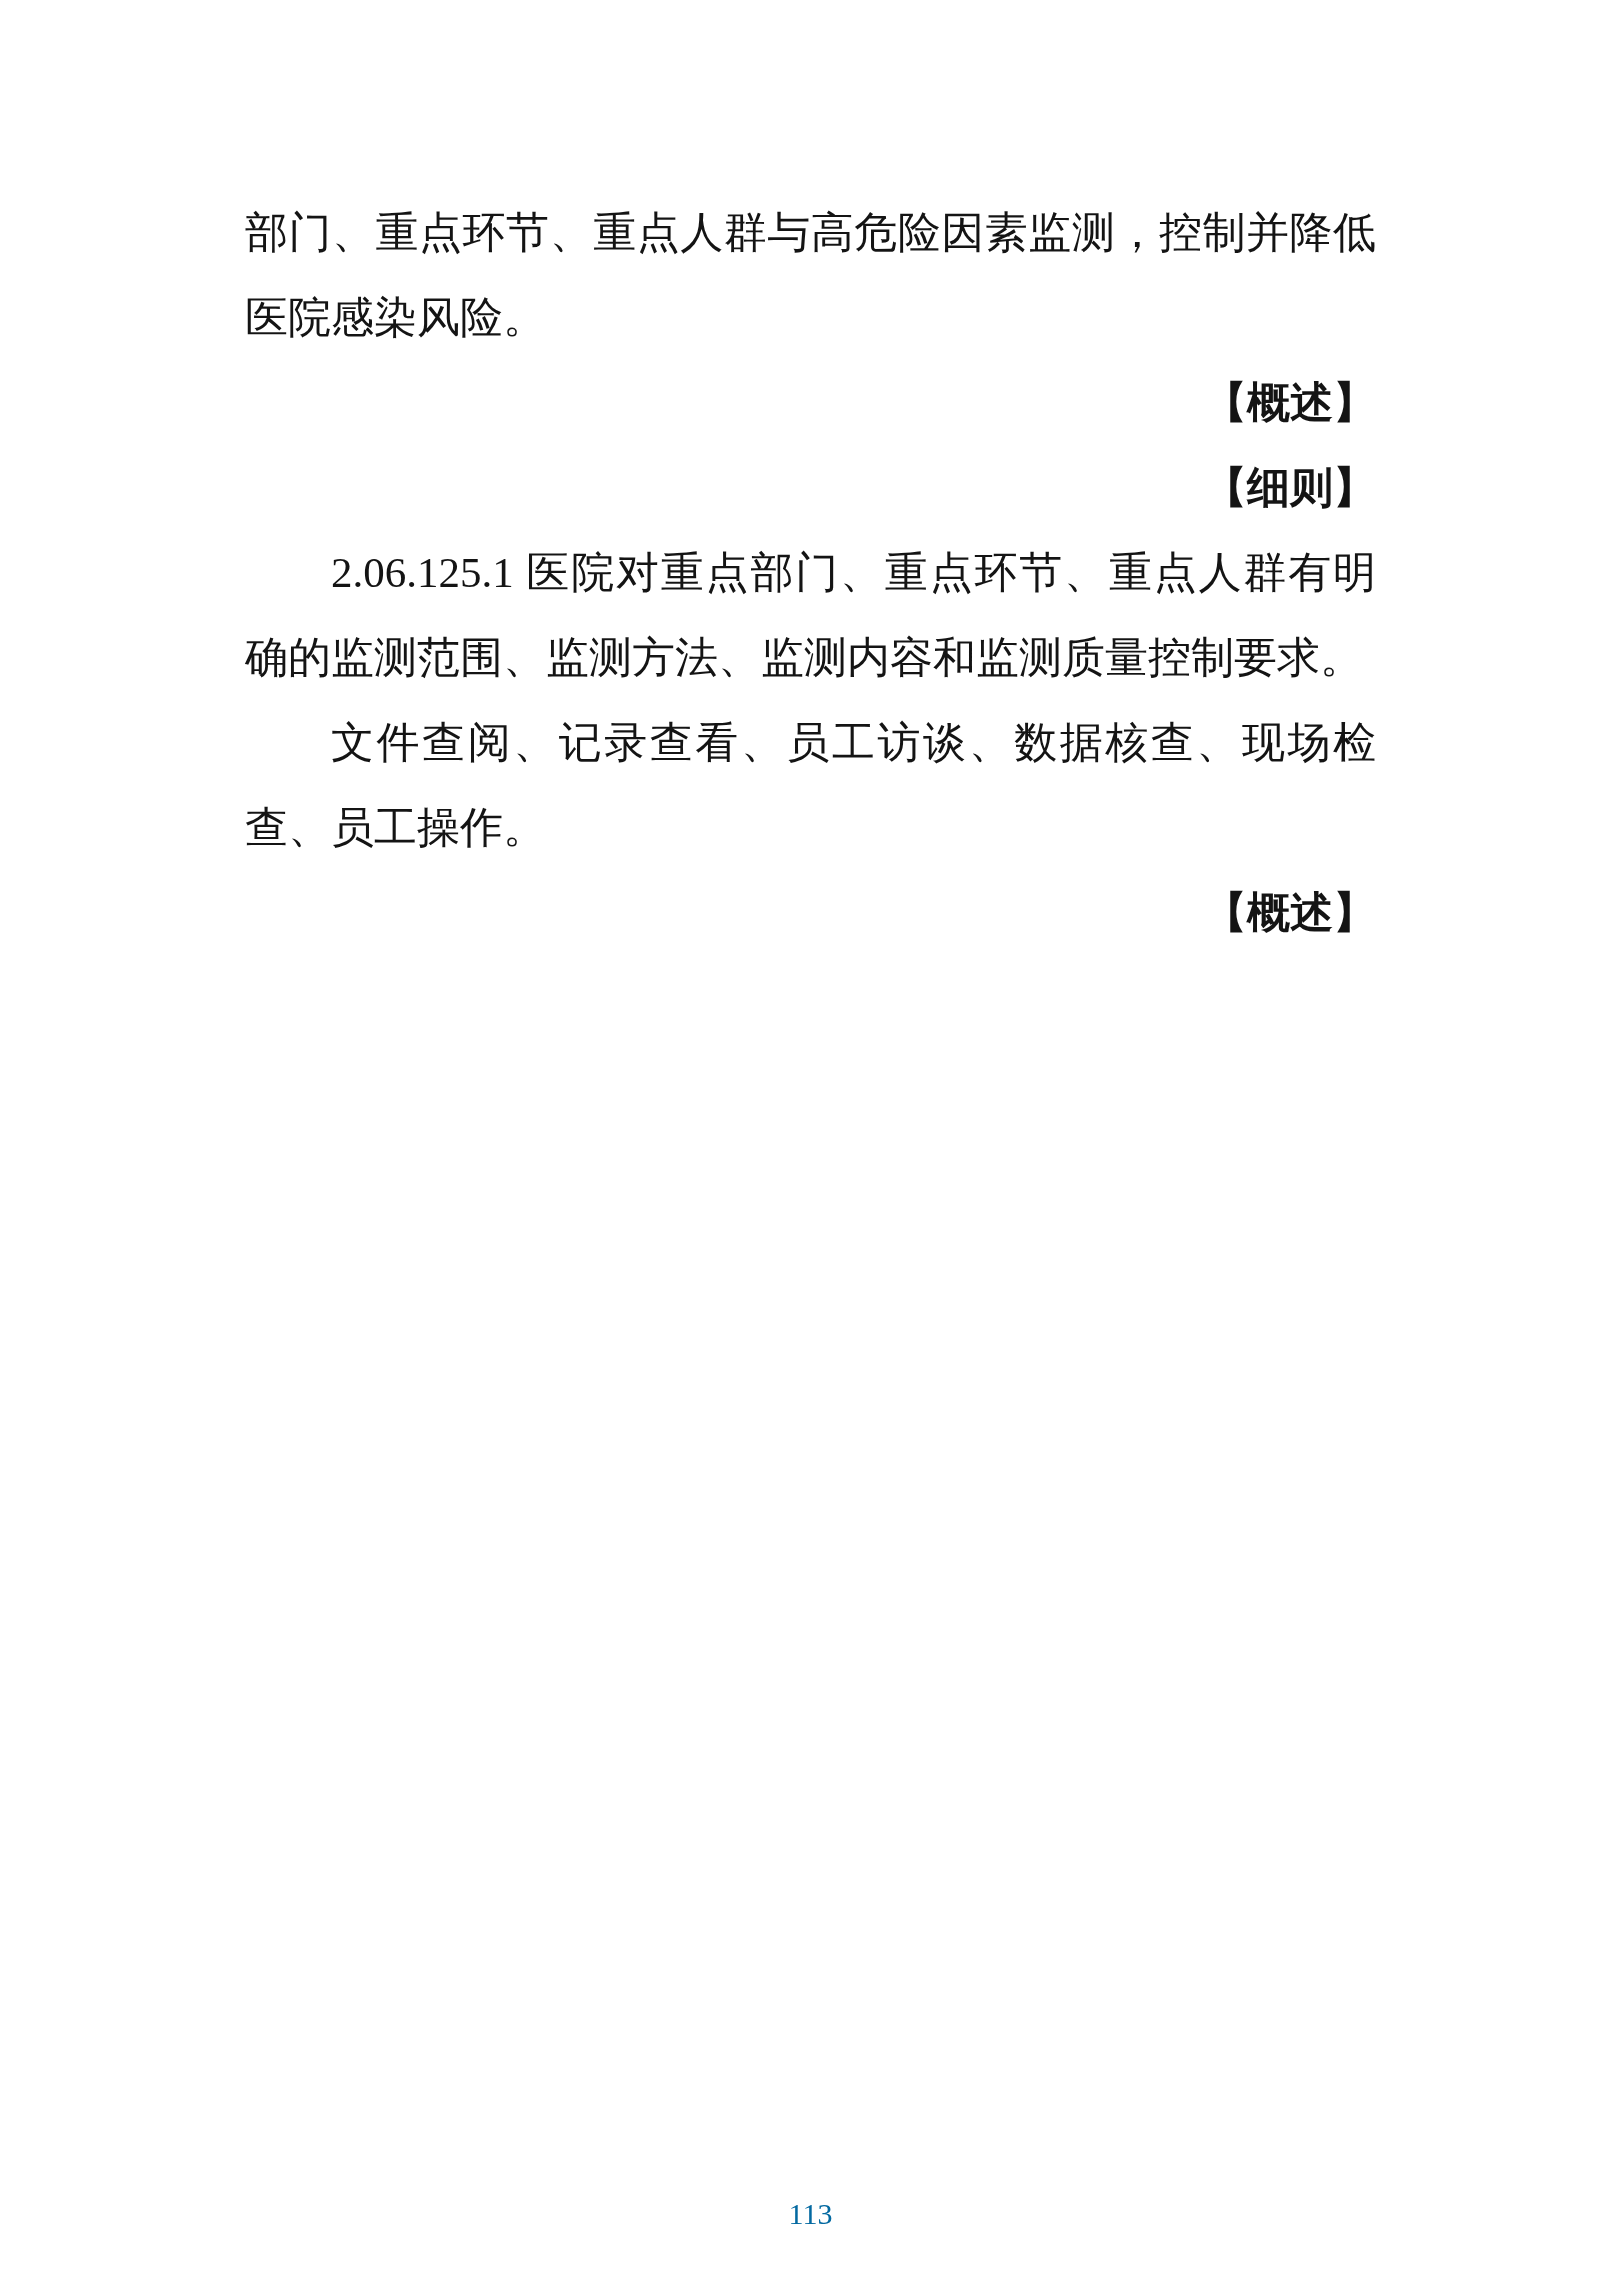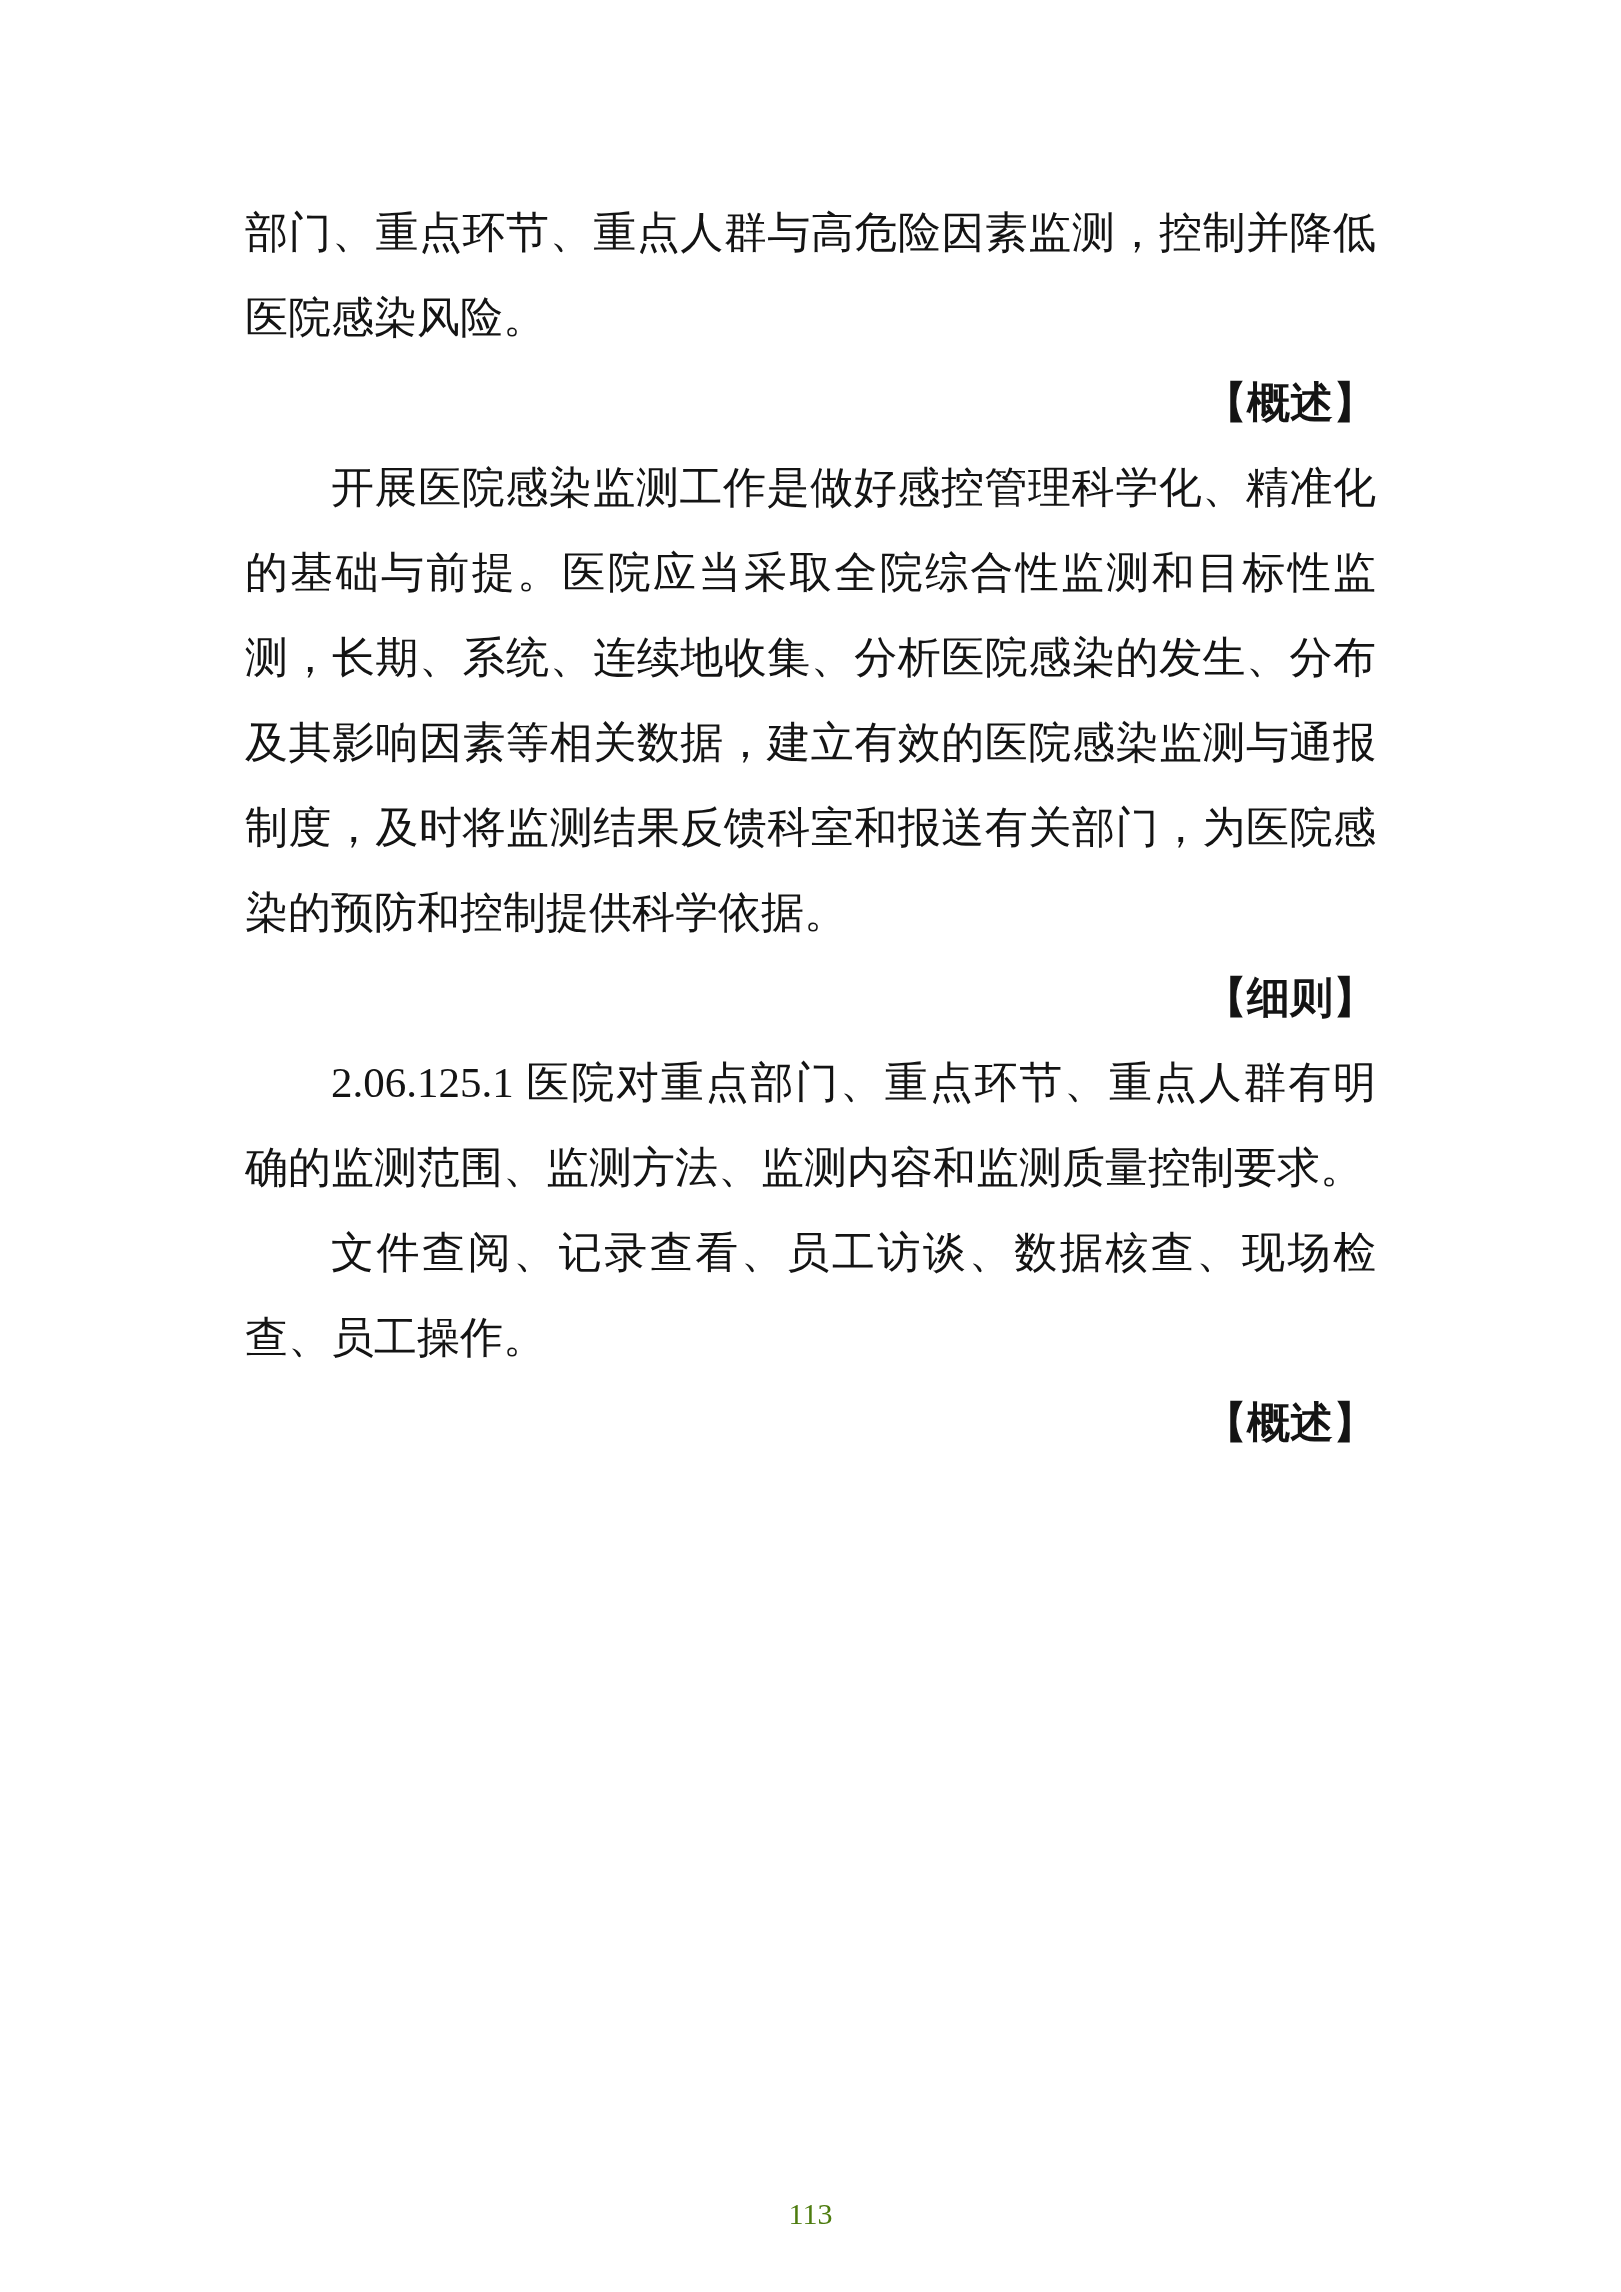--- a/index.html
+++ b/index.html
@@ -58,7 +58,6 @@
   <div class="content">
     <p class="continued">部门、重点环节、重点人群与高危险因素监测，控制并降低医院感染风险。</p>
     <p class="heading">【概述】</p>
-    <p>开展医院感染监测工作是做好感控管理科学化、精准化的基础与前提。医院应当采取全院综合性监测和目标性监测，长期、系统、连续地收集、分析医院感染的发生、分布及其影响因素等相关数据，建立有效的医院感染监测与通报制度，及时将监测结果反馈科室和报送有关部门，为医院感染的预防和控制提供科学依据。</p>
     <p class="heading">【细则】</p>
     <p>2.06.125.1 医院对重点部门、重点环节、重点人群有明确的监测范围、监测方法、监测内容和监测质量控制要求。</p>
     <p>文件查阅、记录查看、员工访谈、数据核查、现场检查、员工操作。</p>

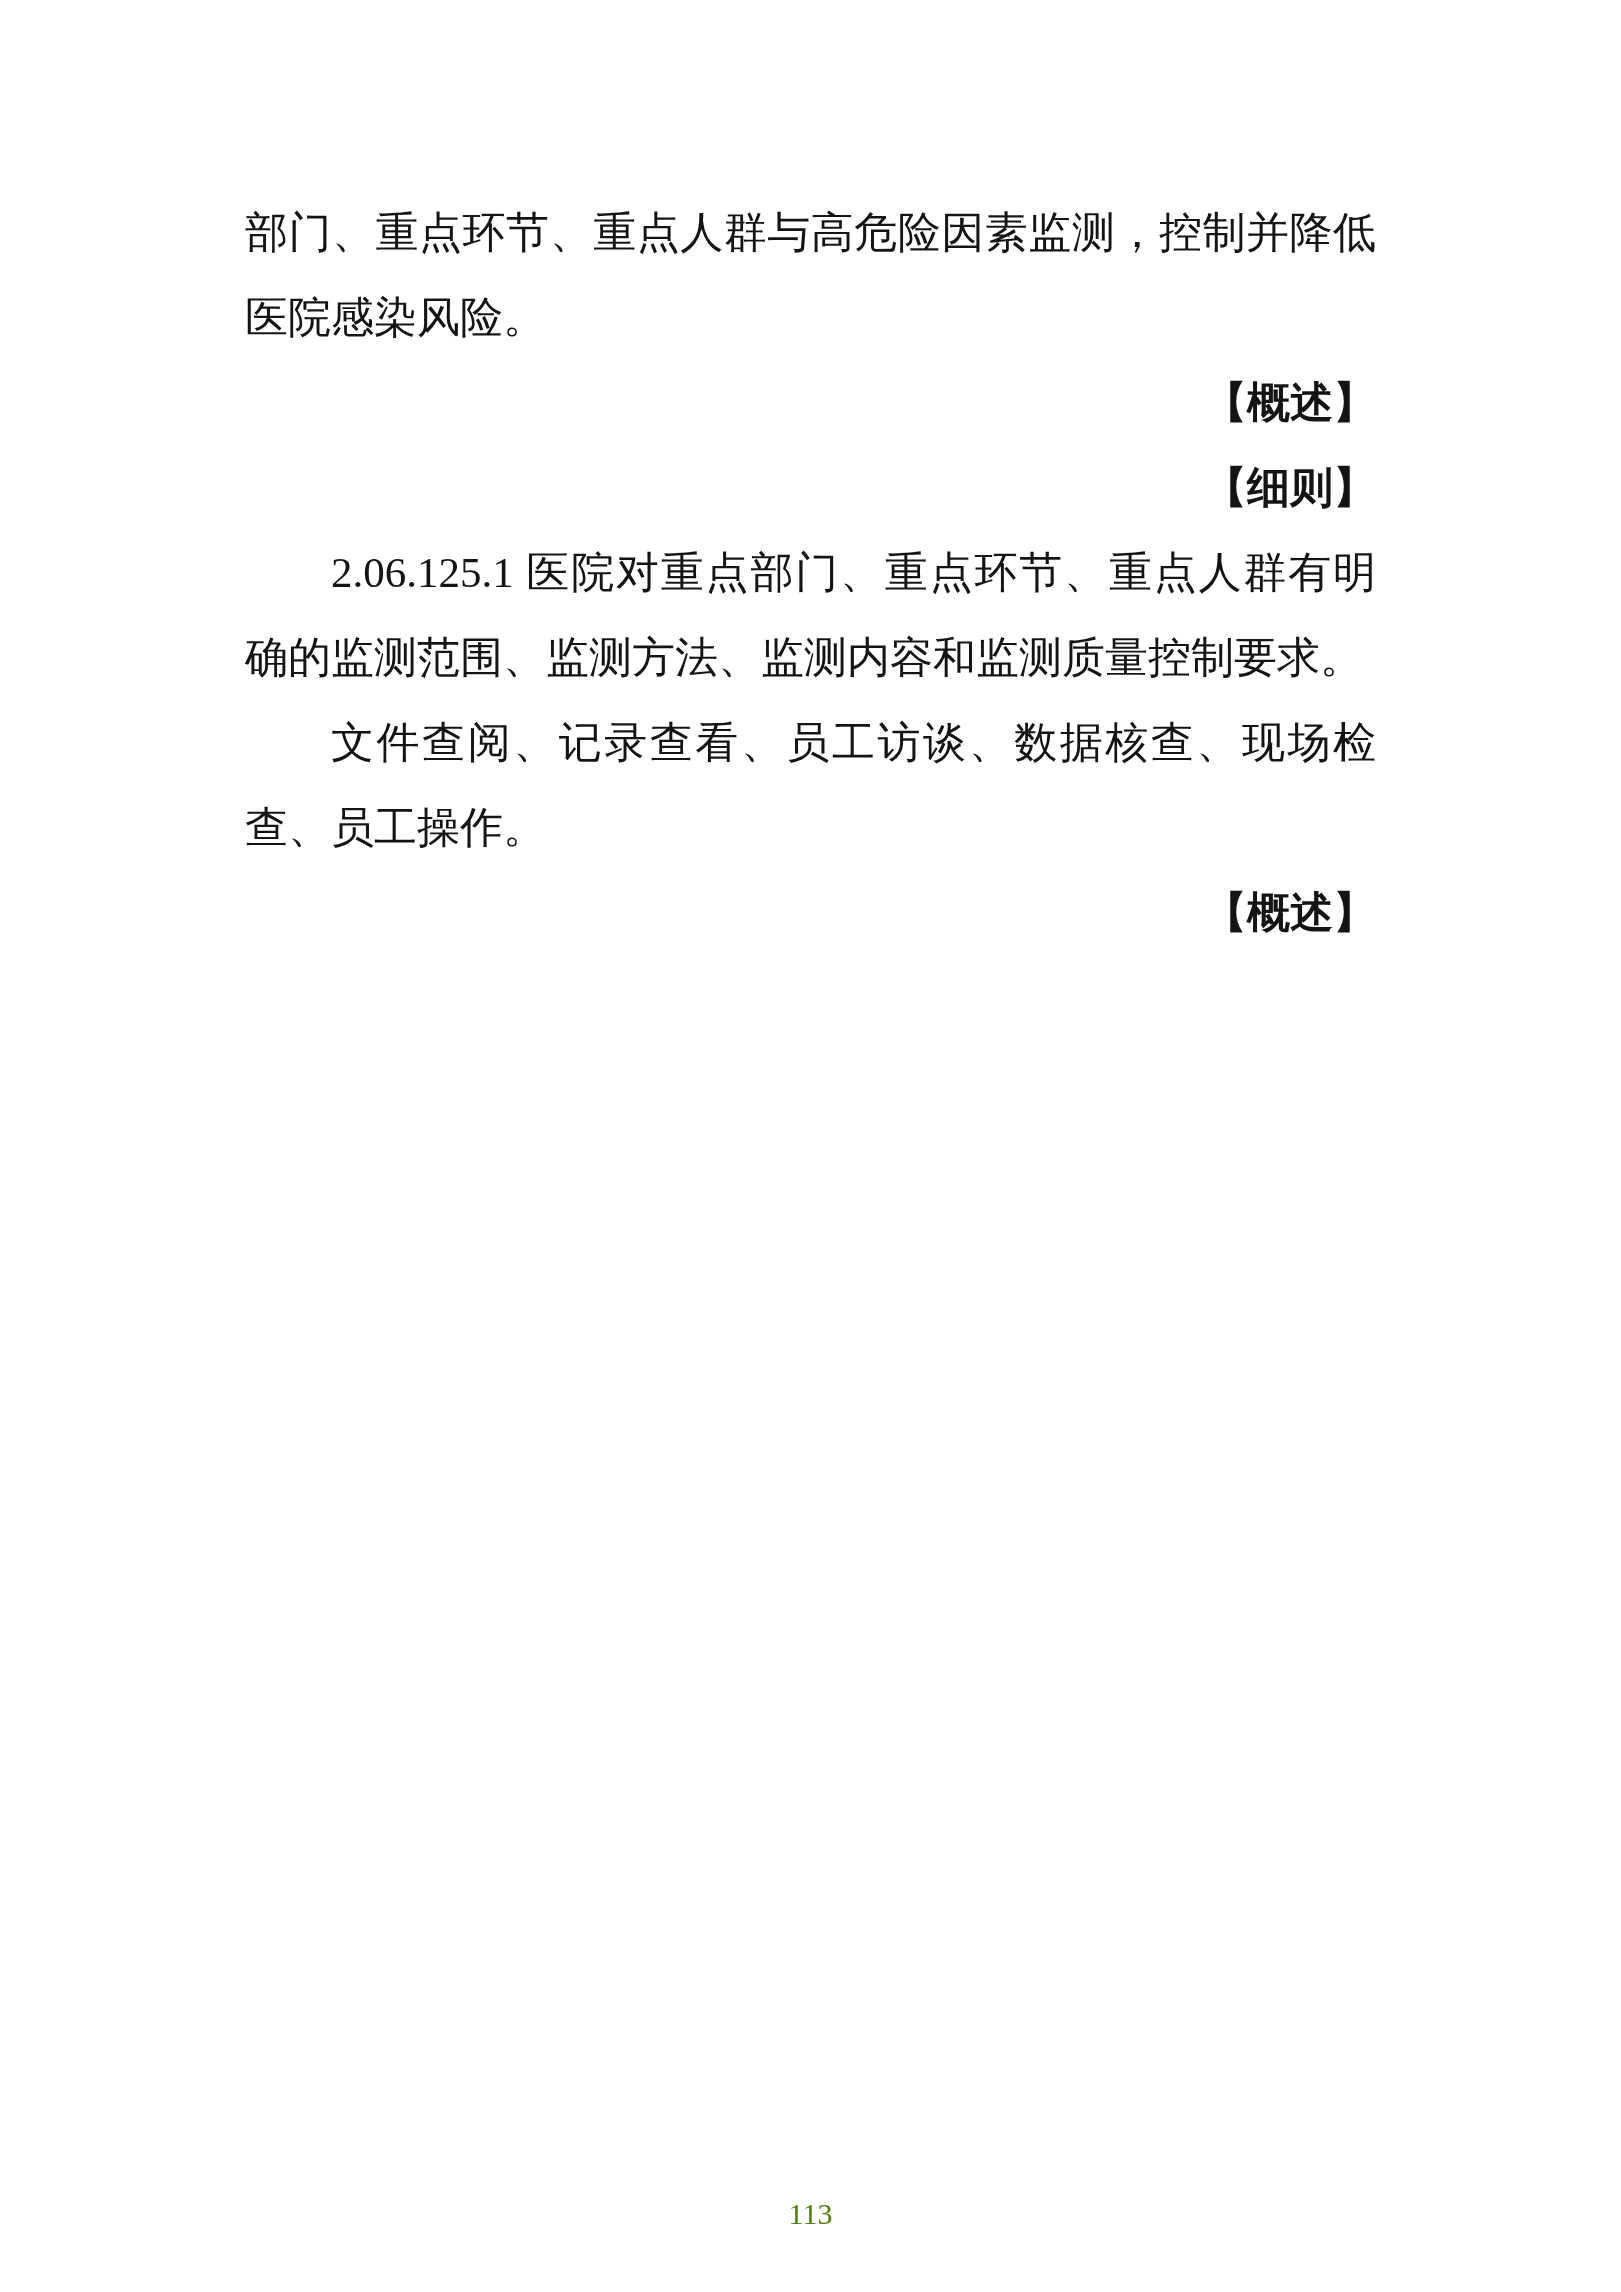--- a/index.html
+++ b/index.html
@@ -47,7 +47,7 @@
     text-align: center;
     font-size: 30px;
     line-height: 39px;
-    color: #4d7c0f;
+    color: #0369a1;
     font-family: "Liberation Serif", "DejaVu Serif", serif;
   }
 </style>

